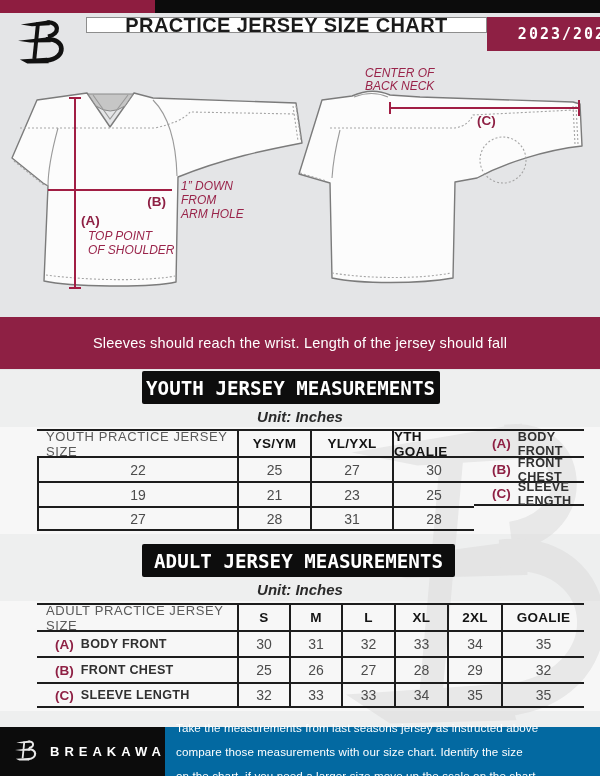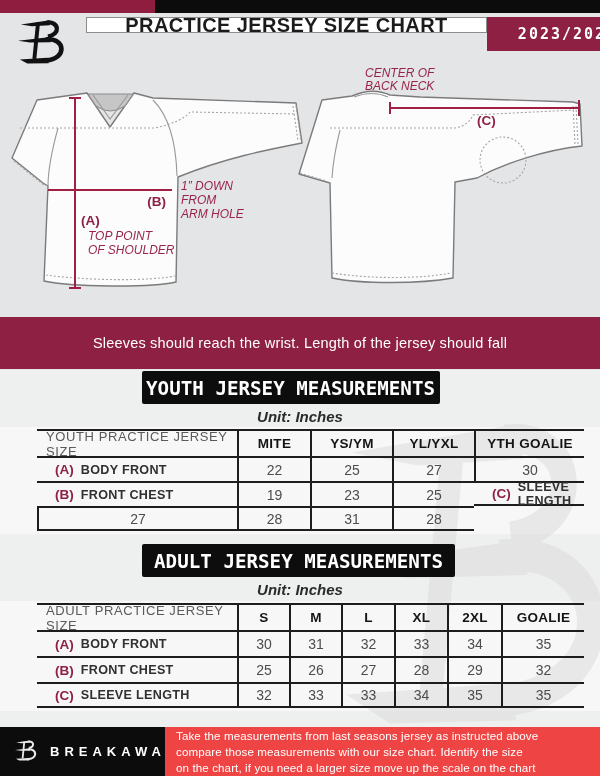--- a/index.html
+++ b/index.html
@@ -190,7 +190,6 @@
 
 <div class="abs tbl" id="tbl-youth">
   <div class="cell lab head-lab">YOUTH PRACTICE JERSEY SIZE</div>
-  <div class="cell v size-h">MITE</div>
   <div class="cell v size-h">YS/YM</div>
   <div class="cell v size-h">YL/YXL</div>
   <div class="cell v size-h">YTH GOALIE</div>

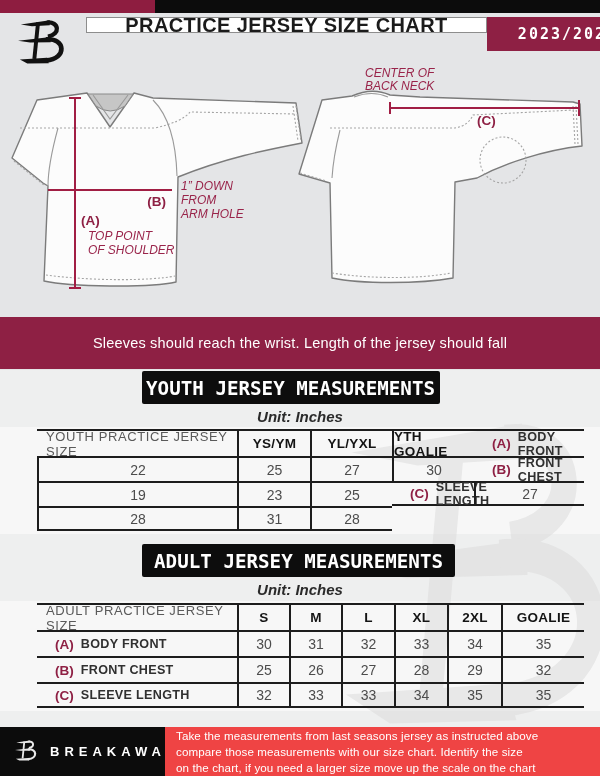--- a/index.html
+++ b/index.html
@@ -208,6 +208,7 @@
     <span class="nm">FRONT CHEST</span>
   </div>
   <div class="cell v">19</div>
+  <div class="cell v">21</div>
   <div class="cell v">23</div>
   <div class="cell v">25</div>
 

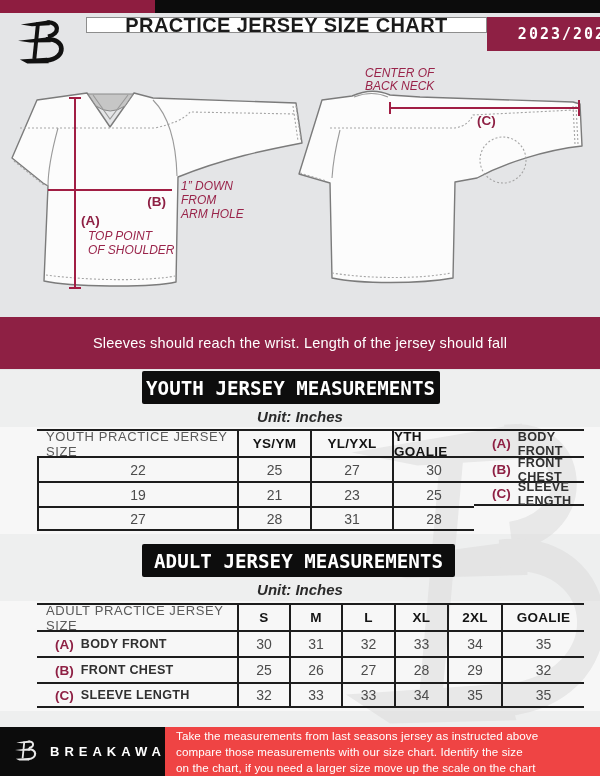--- a/index.html
+++ b/index.html
@@ -93,9 +93,9 @@
   #footer-logo { width:26px; height:27px; color:#e9e9e9; flex:0 0 auto; }
   #footer-brand { color:#fff; font-weight:bold; font-size:13px; letter-spacing:5px; }
   #footer-maroon {
-    left:165px; top:727px; width:435px; height:49px; background:#ef4444; z-index:4;
+    left:165px; top:727px; width:435px; height:49px; background:#0369a1; z-index:4;
     display:flex; flex-direction:column; justify-content:center; padding-left:11px;
-    color:#fff; font-size:11.6px; line-height:16px; letter-spacing:.1px;
+    color:#fff; font-size:11.6px; line-height:16px; letter-spacing:.1px;gap:8px;
   }
 </style>
 </head>

